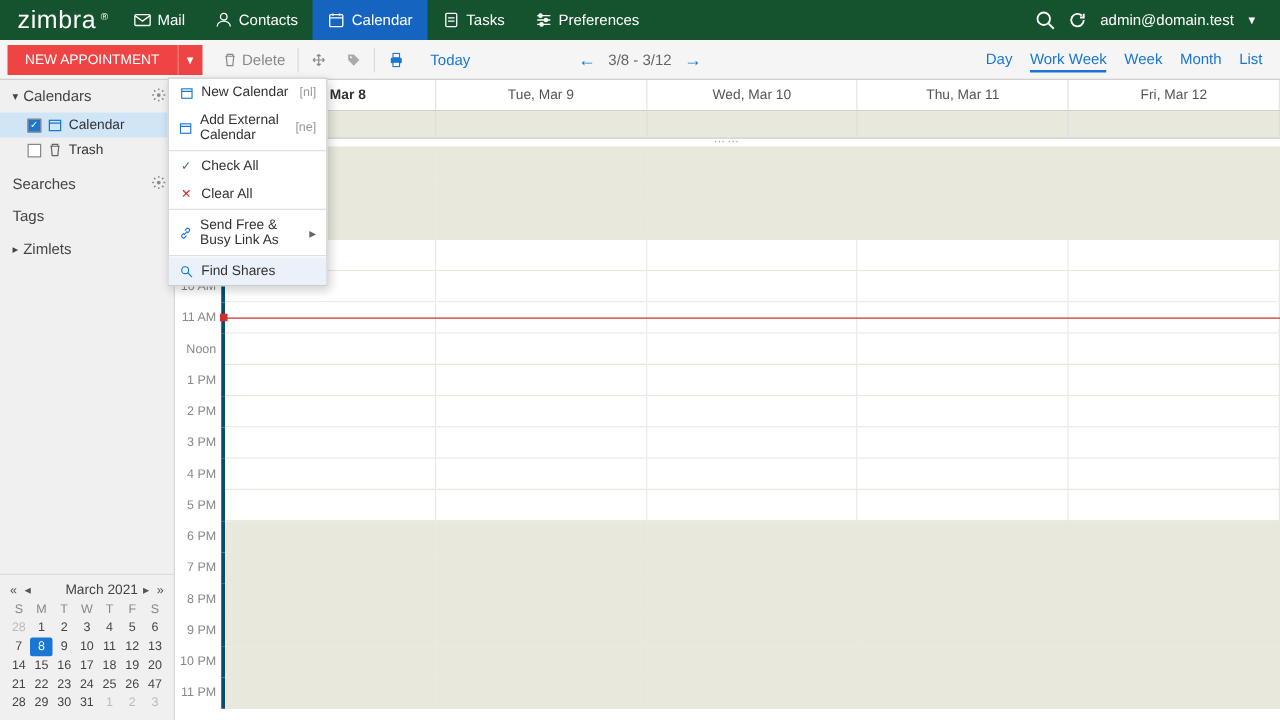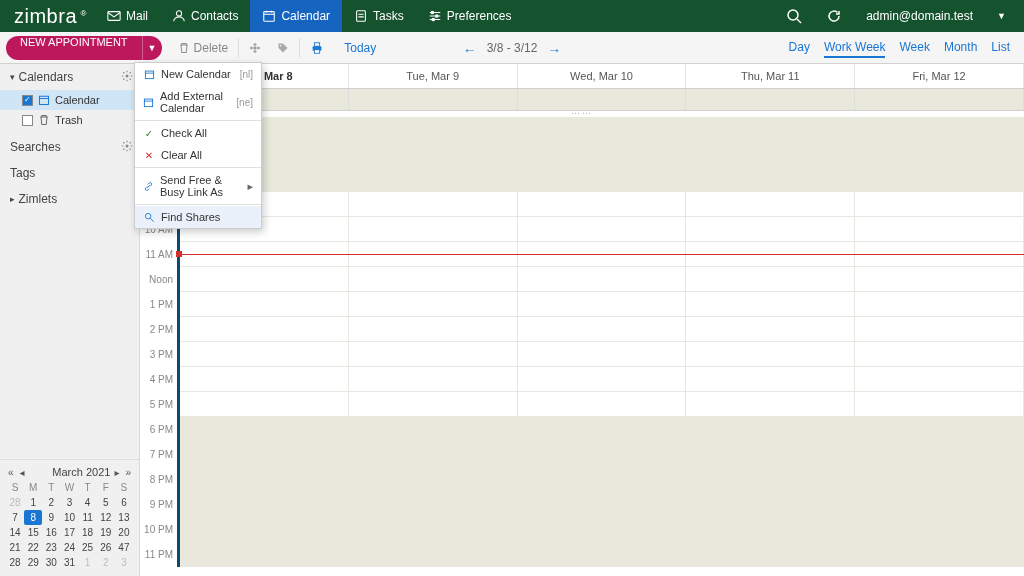--- a/index.html
+++ b/index.html
@@ -12,7 +12,7 @@
 .nav-item { display: flex; align-items: center; padding: 0 12px; height: 32px; cursor: pointer; gap: 5px; }
 .nav-item.active { background: #1565c0; }
 .nav-icon { width: 14px; height: 14px; display: inline-block; }
-.topbar-right { margin-left: auto; display: flex; align-items: center; gap: 24px; padding-right: 18px; }
+.topbar-right { margin-left: auto; display: flex; align-items: center; gap: 10px; padding-right: 18px; }
 
 
 .toolbar { height: 32px; background: #f5f5f5; border-bottom: 1px solid #d0d0d0; display: flex; align-items: center; position: relative; }

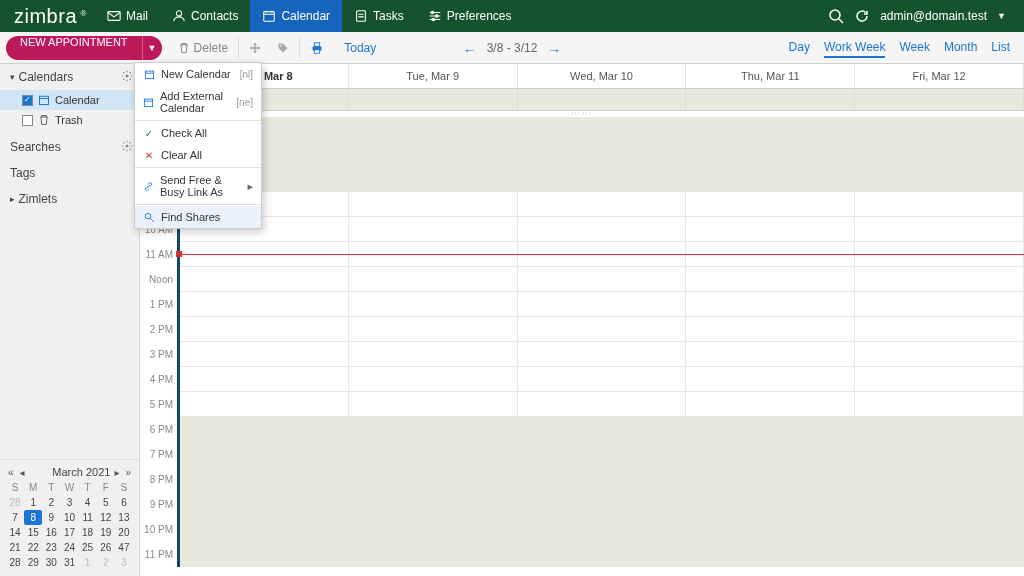--- a/index.html
+++ b/index.html
@@ -16,7 +16,7 @@
 
 
 .toolbar { height: 32px; background: #f5f5f5; border-bottom: 1px solid #d0d0d0; display: flex; align-items: center; position: relative; }
-.btn-new { background: #be185d; color: #fff; height: 24px; display: flex; margin: 4px 0 4px 6px; border-radius: 12px; }
+.btn-new { background: #ef4444; color: #fff; height: 24px; display: flex; align-items: center; margin: 4px 0 4px 6px; }
 .btn-new-label { padding: 0 14px; font-size: 11px; font-weight: 500; cursor: pointer; }
 .btn-new-dd { width: 20px; height: 24px; display: flex; align-items: center; justify-content: center; border-left: 1px solid rgba(255,255,255,0.3); cursor: pointer; }
 .tb-item { display: flex; align-items: center; gap: 4px; padding: 0 8px; color: #888; cursor: pointer; }

